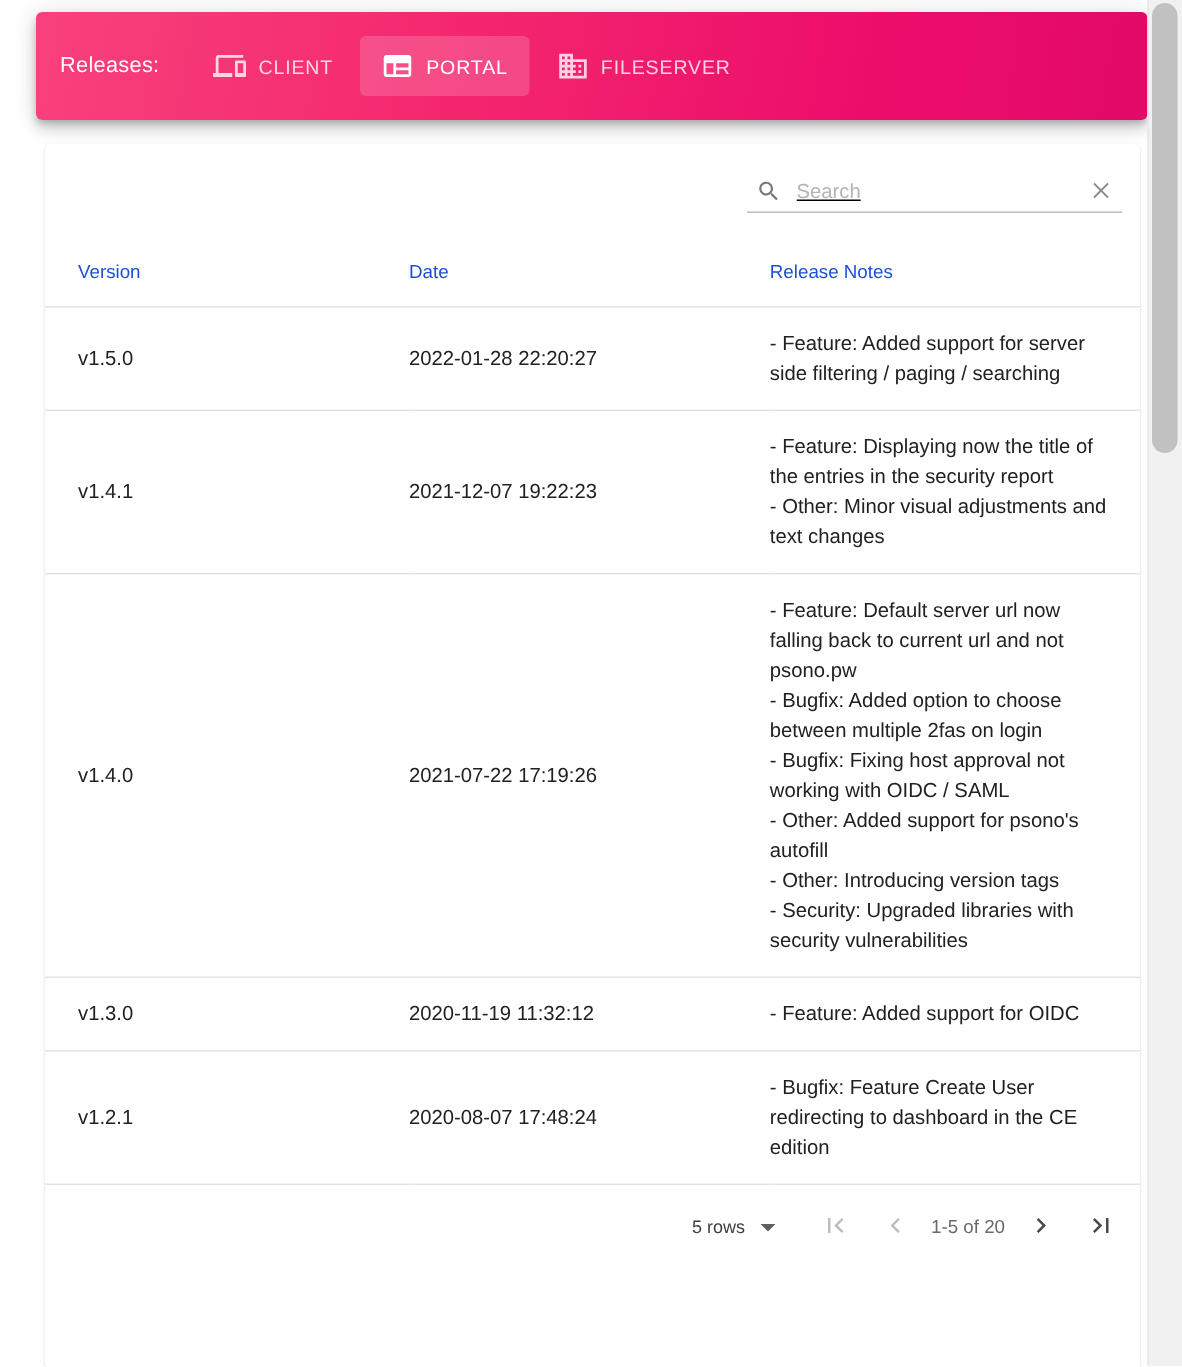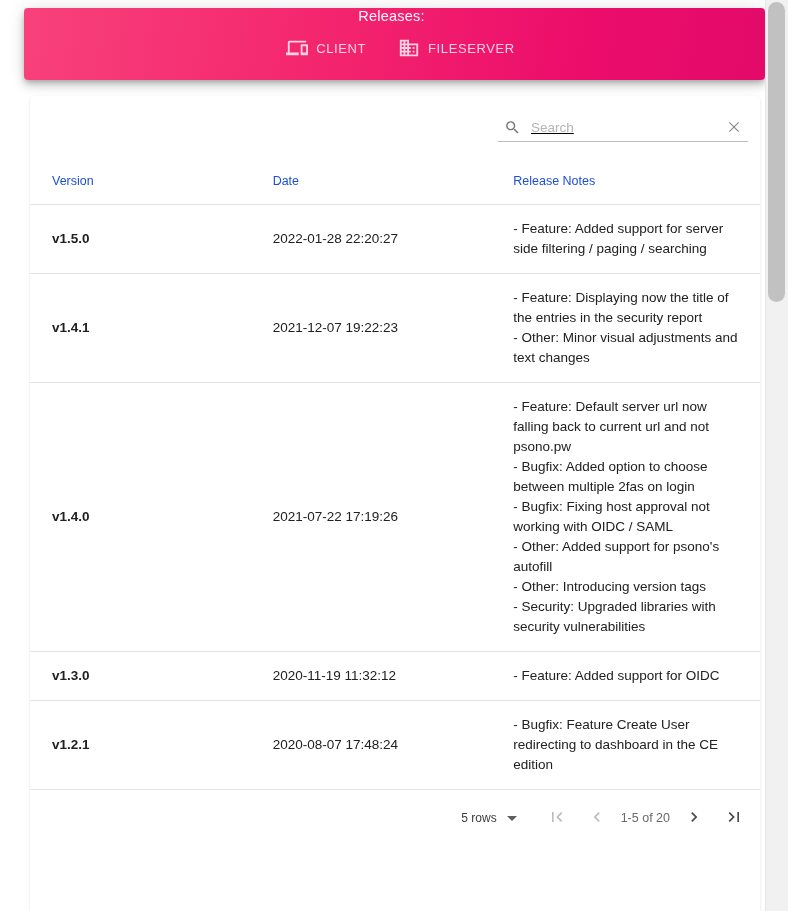--- a/index.html
+++ b/index.html
@@ -49,7 +49,6 @@
     align-items: center;
     padding-left: 16px;
     overflow: hidden;
-    flex-direction: column;
   }
 
   .releases-label {

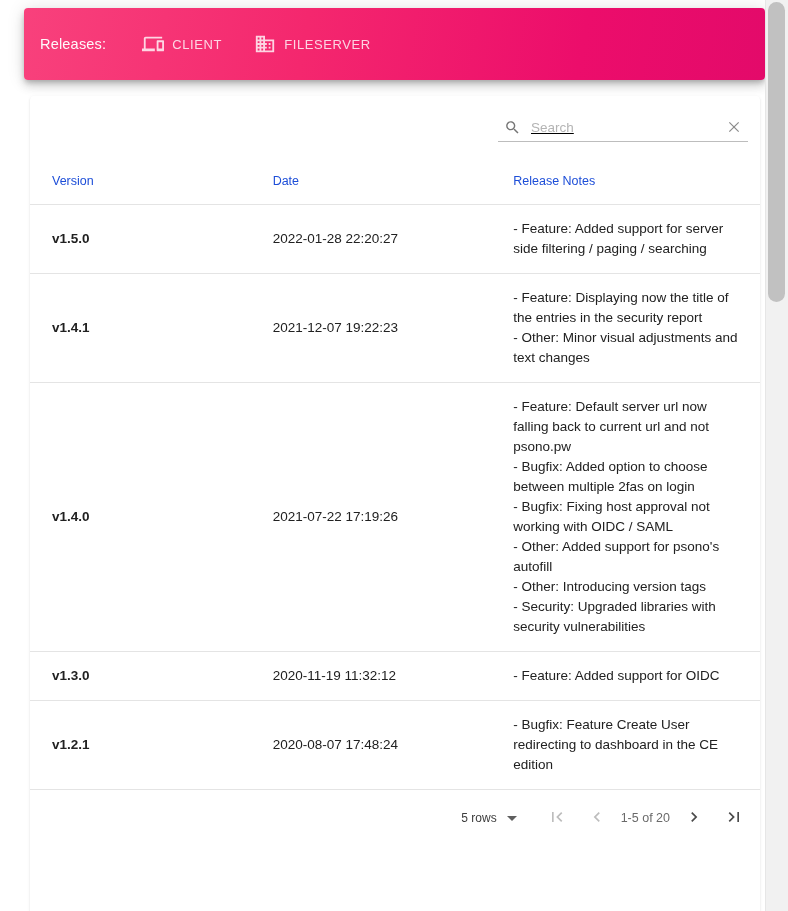--- a/index.html
+++ b/index.html
@@ -210,6 +210,14 @@
         <span>CLIENT</span>
       </div>
 
+      <div class="tab active">
+        <span class="ico">
+          <svg width="22" height="22" viewBox="0 0 24 24" fill="currentColor">
+            <path d="M20 4H4c-1.1 0-2 .9-2 2v12c0 1.1.9 2 2 2h16c1.1 0 2-.9 2-2V6c0-1.1-.9-2-2-2zm0 14h-9v-3h9v3zm0-5h-9v-3h9v3zm-11 5H4v-8h5v8z"></path>
+          </svg>
+        </span>
+        <span>PORTAL</span>
+      </div>
 
       <div class="tab">
         <span class="ico">

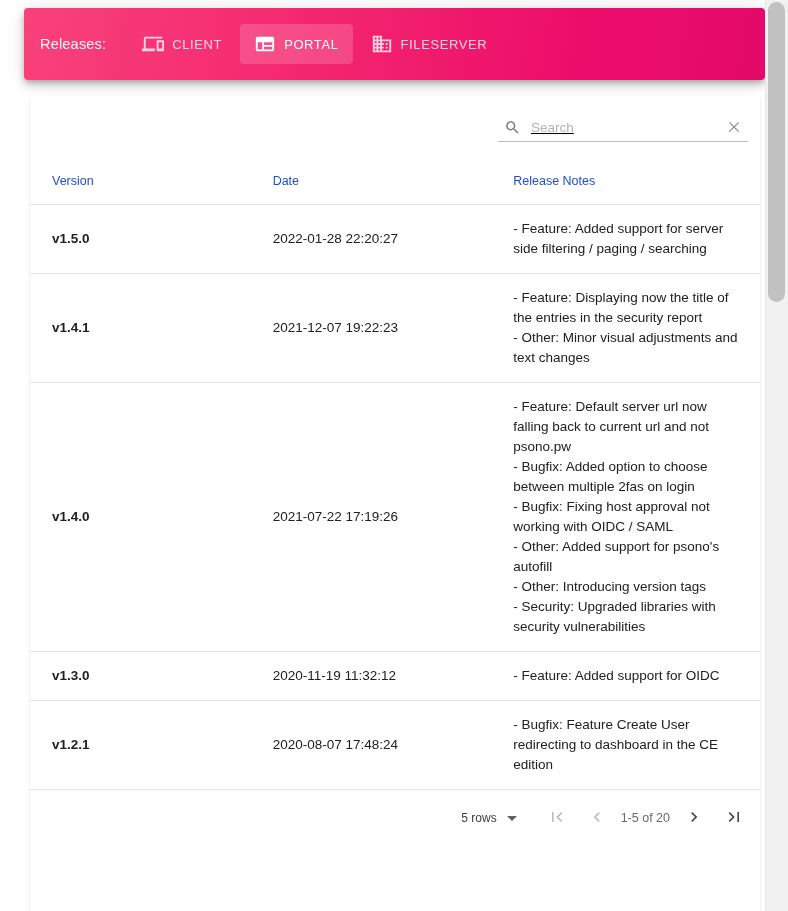--- a/index.html
+++ b/index.html
@@ -151,7 +151,7 @@
     padding: 14px 0;
     line-height: 20px;
   }
-  .col-version { width: 236px; padding-left: 22px !important; font-weight: bold; }
+  .col-version { width: 236px; padding-left: 22px !important; }
   .col-date    { width: 234px; }
   .col-notes   { width: 240px; padding-right: 18px !important; }
 

